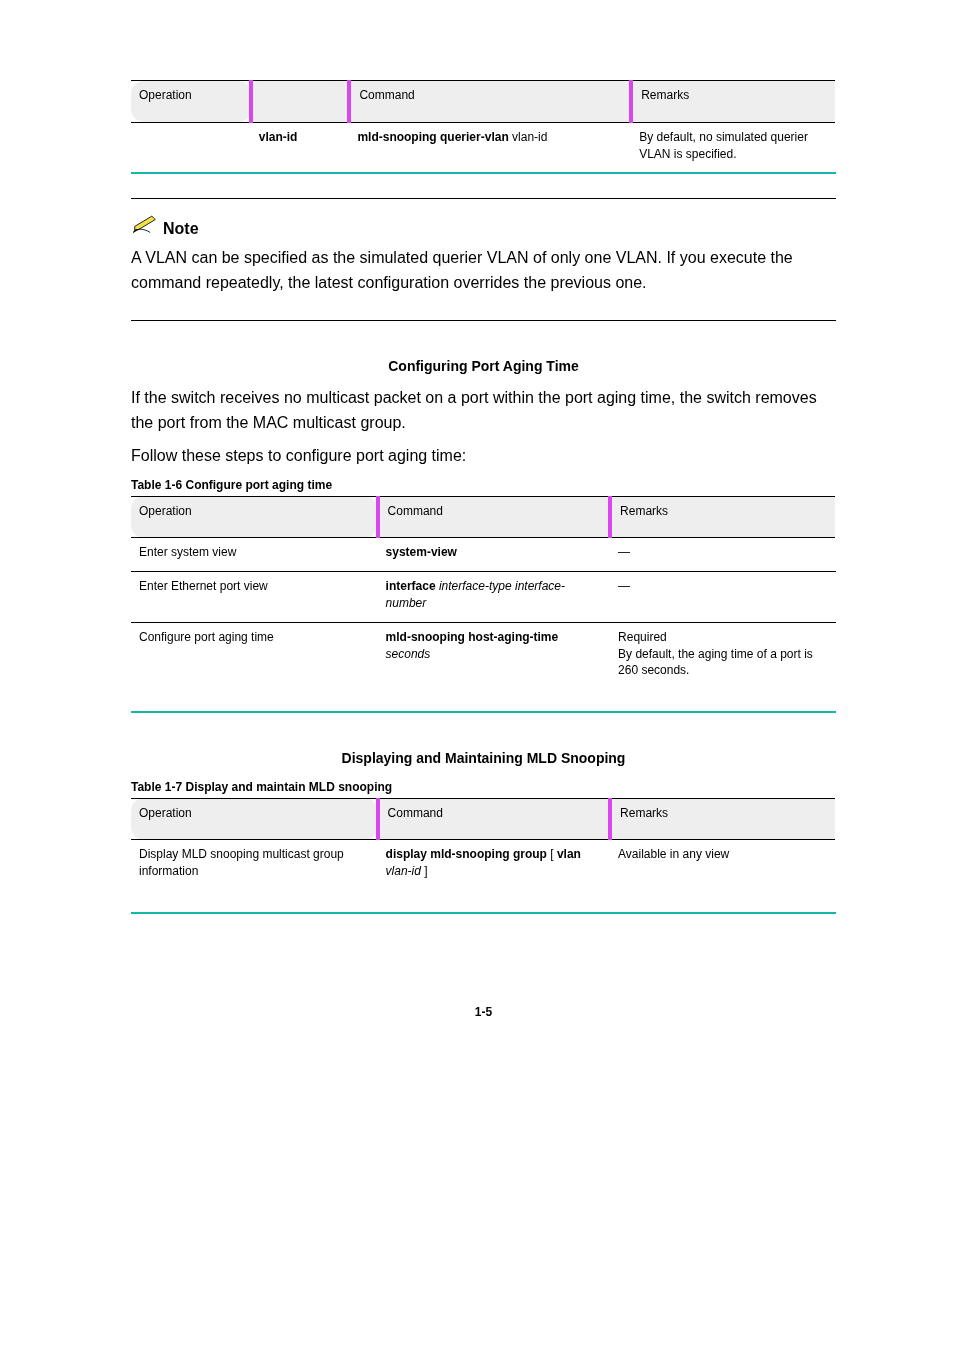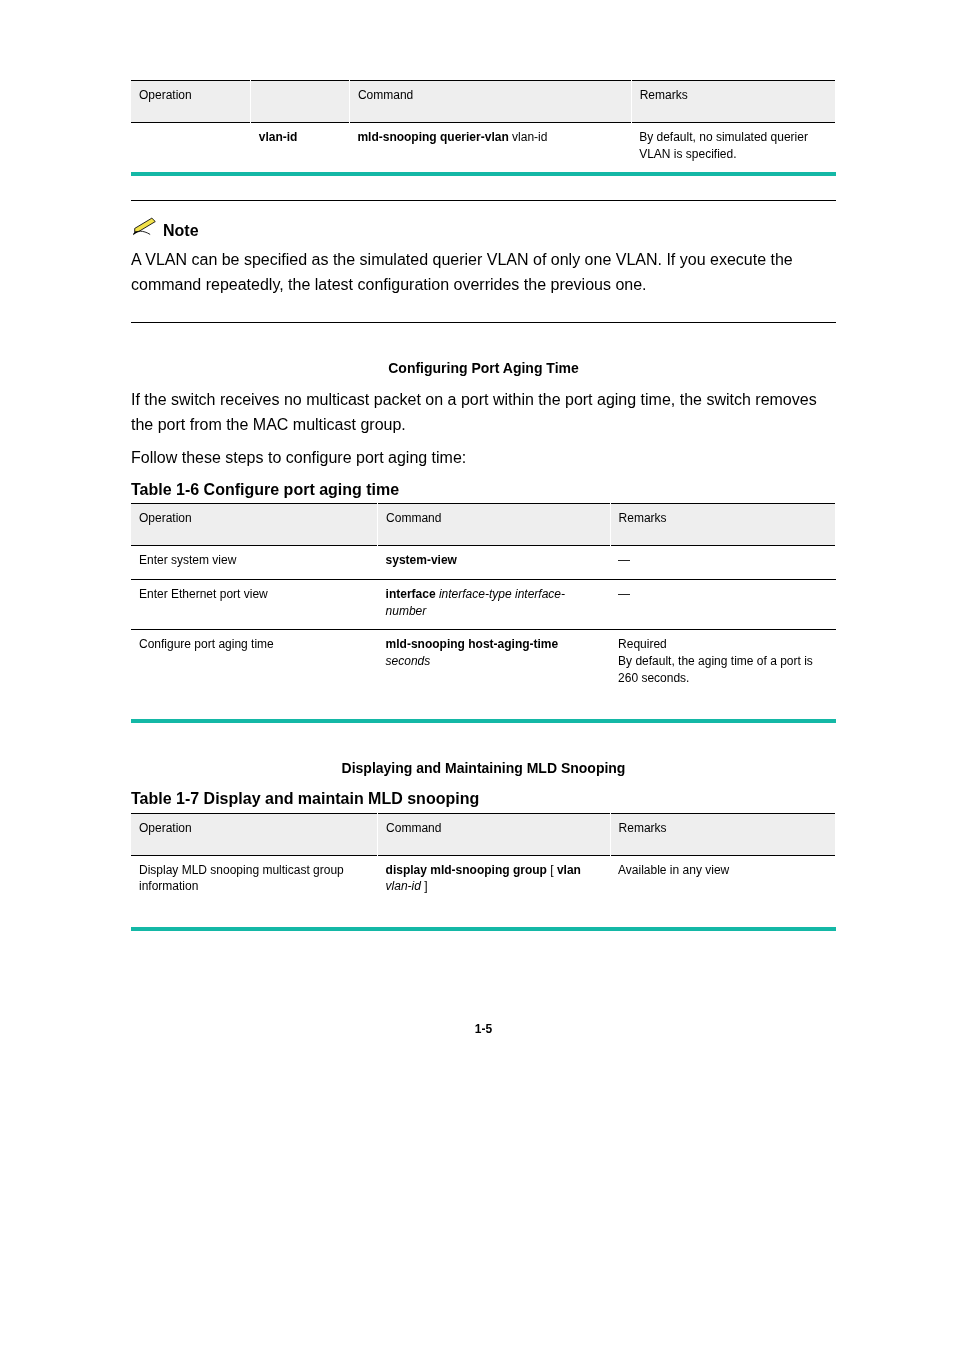--- a/index.html
+++ b/index.html
@@ -34,6 +34,7 @@
   }
   table.ref th:first-child {
     border-left: none;
+    border-radius: 13px;
   }
   table.ref td {
     padding: 6px 8px 10px 8px;

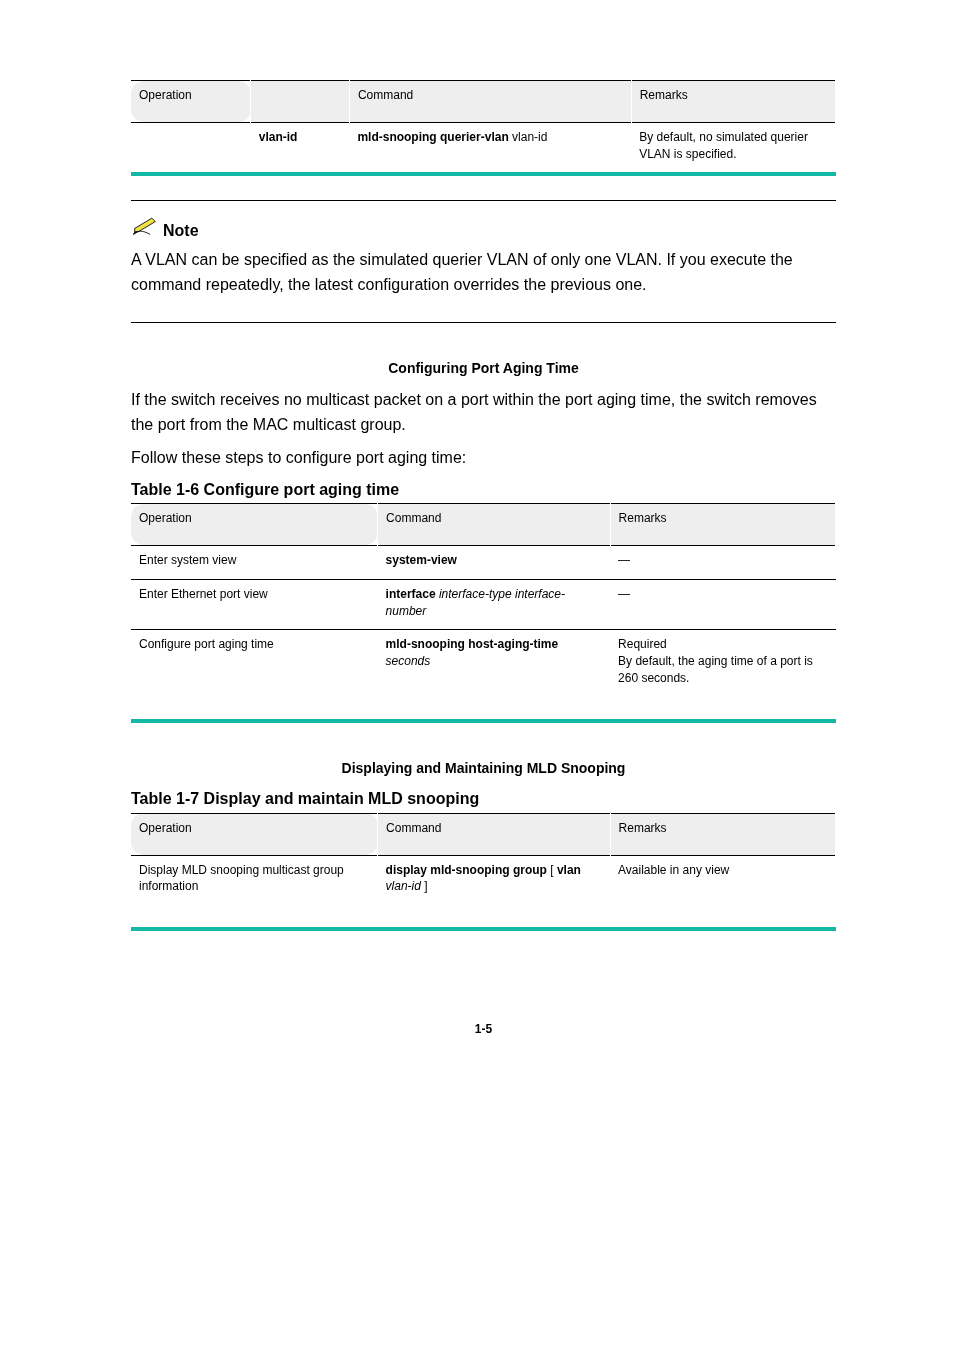--- a/index.html
+++ b/index.html
@@ -28,7 +28,7 @@
     text-align: left;
     padding: 6px 8px 18px 8px;
     border-top: 1.2px solid #000;
-    border-left: 1px solid #d946ef;
+    border-left: 4px solid #d946ef;
     border-right: 1px solid #fff;
     vertical-align: top;
   }

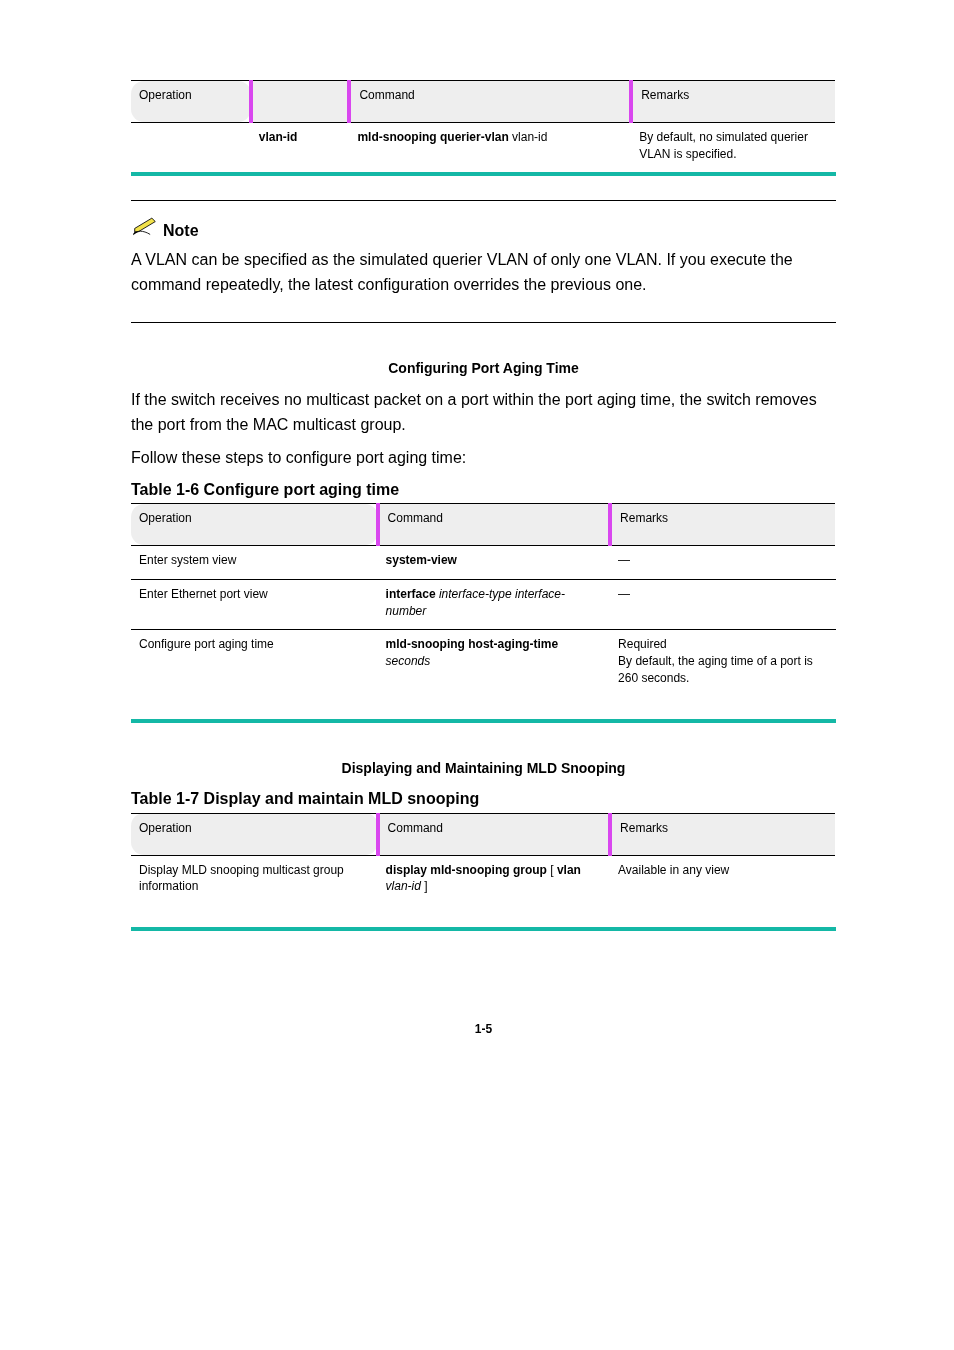--- a/index.html
+++ b/index.html
@@ -42,7 +42,7 @@
     vertical-align: top;
   }
   table.ref tr.lastrow td {
-    border-bottom: 4px solid #14b8a6;
+    border-bottom: 2px solid #14b8a6;
   }
   
   table.ref td + td,

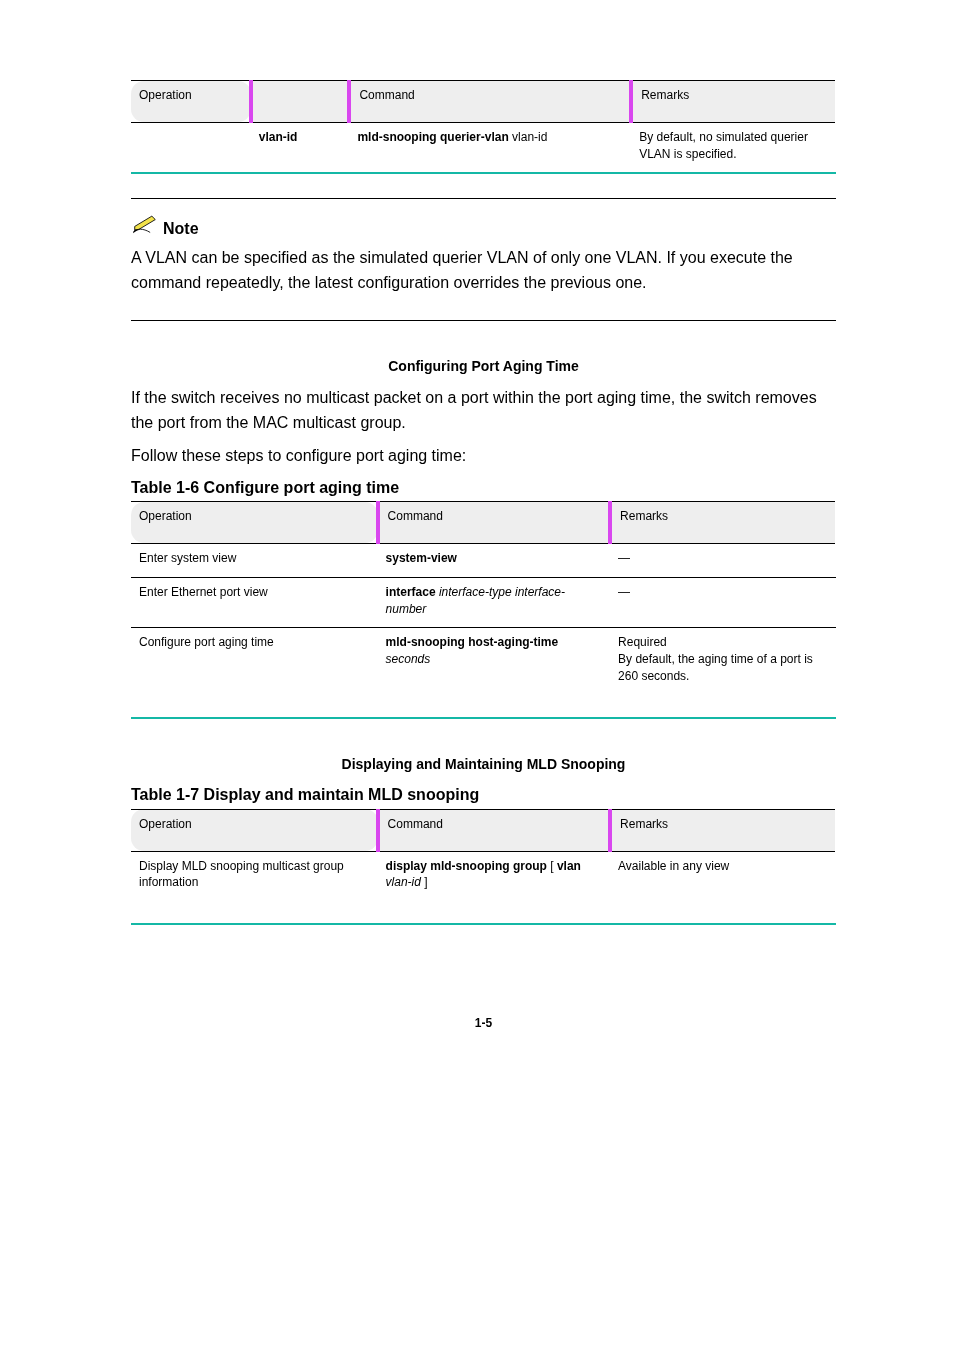--- a/index.html
+++ b/index.html
@@ -87,7 +87,7 @@
     margin: 0 0 8px 0;
   }
   .caption {
-    font-size: 16px;
+    font-size: 12px;
     margin: 8px 0 2px 0;
   }
   .mono {

